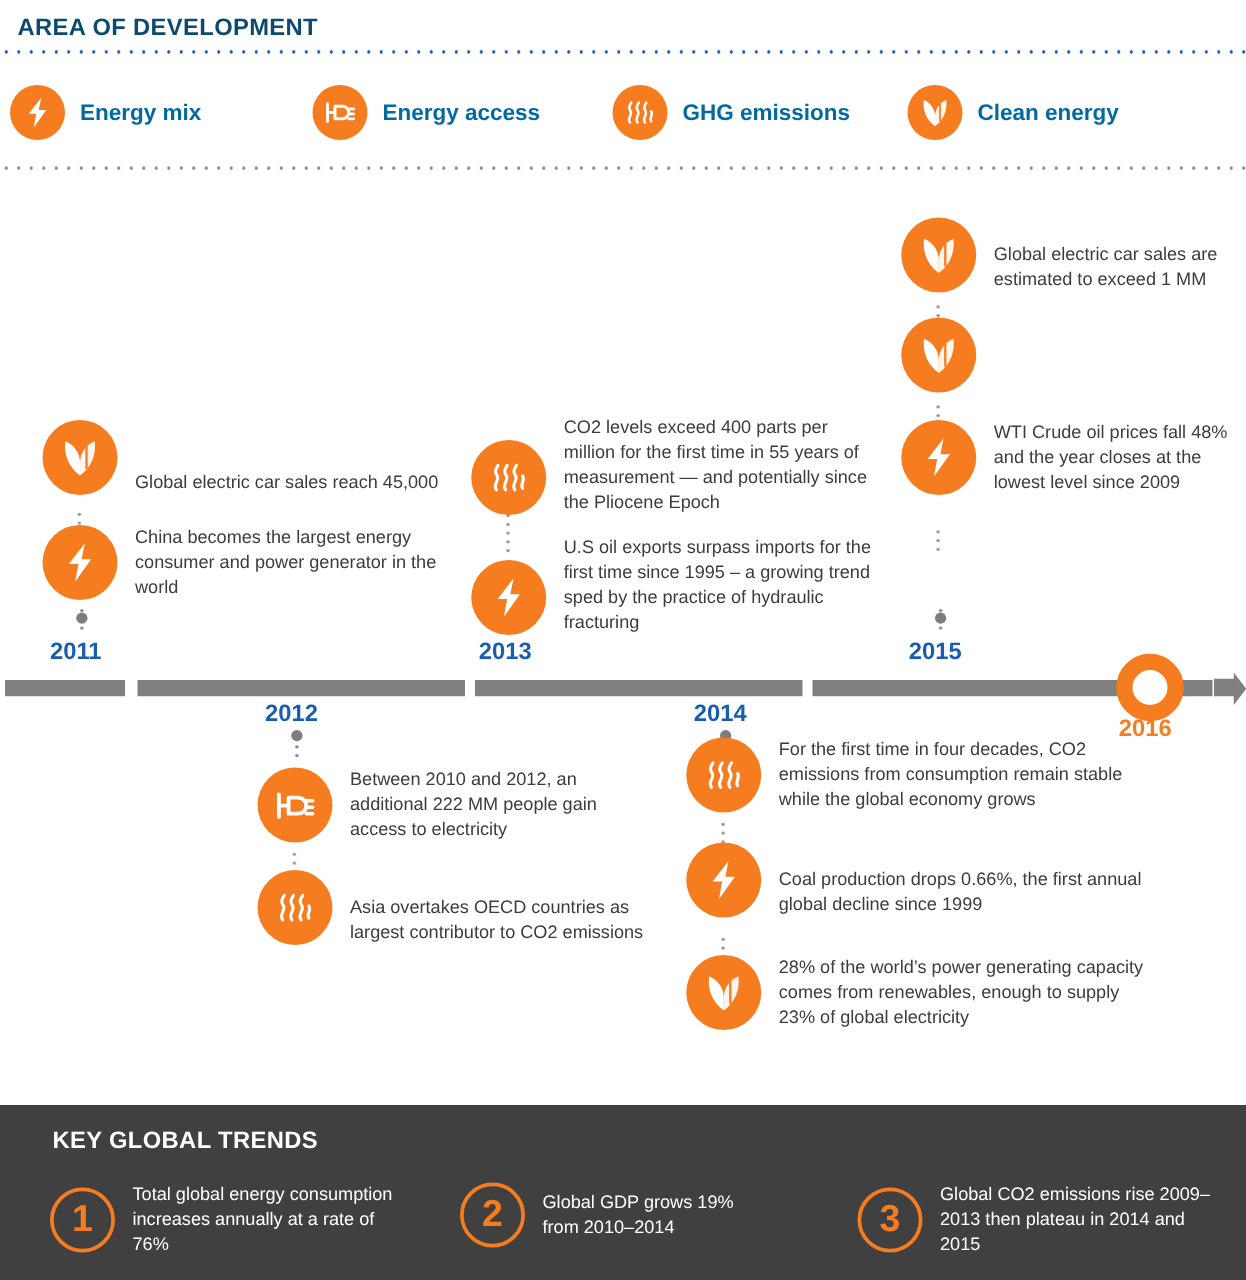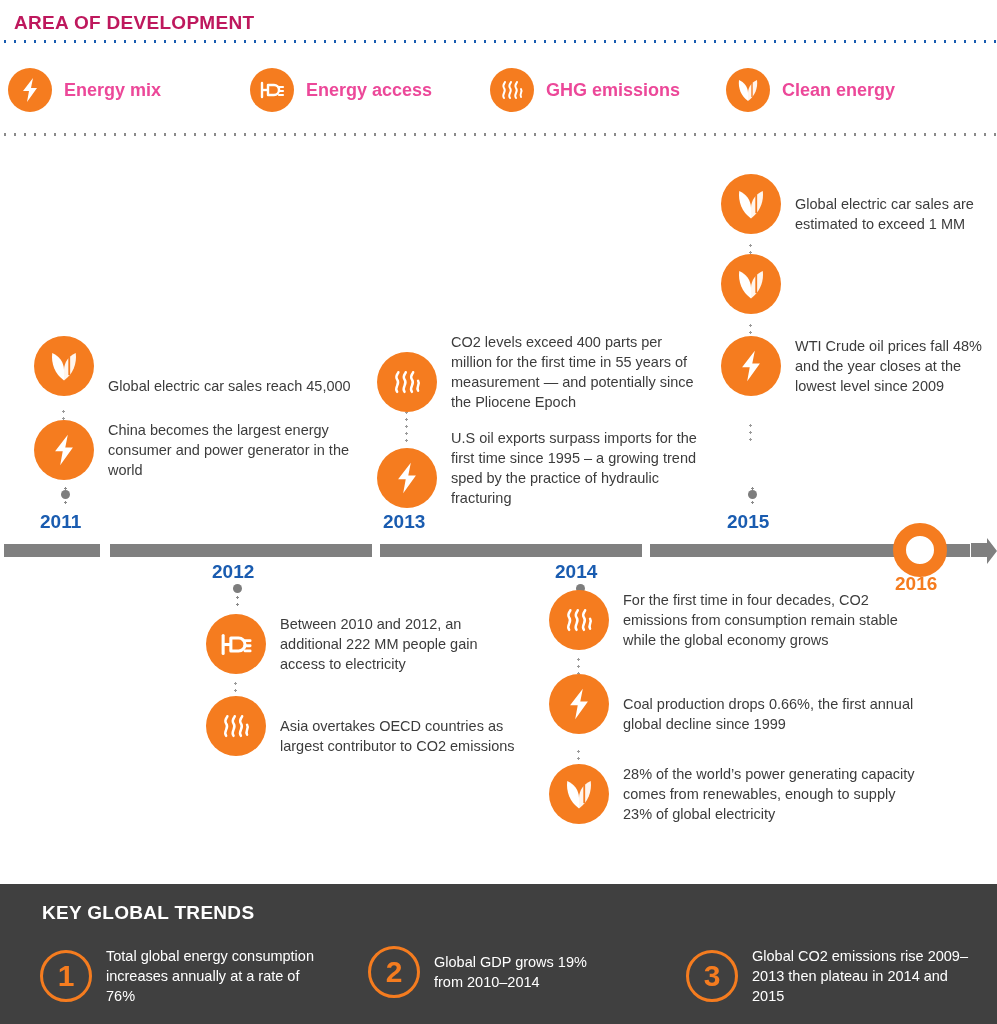--- a/index.html
+++ b/index.html
@@ -15,7 +15,7 @@
   .header-title {
     position: absolute; left: 14px; top: 12px;
     font-size: 19px; font-weight: bold; letter-spacing: .3px;
-    color: #be185d;
+    color: #0c4a6e;
   }
   .divider-blue {
     position: absolute; left: 0; top: 40px; width: 997px; height: 3px;

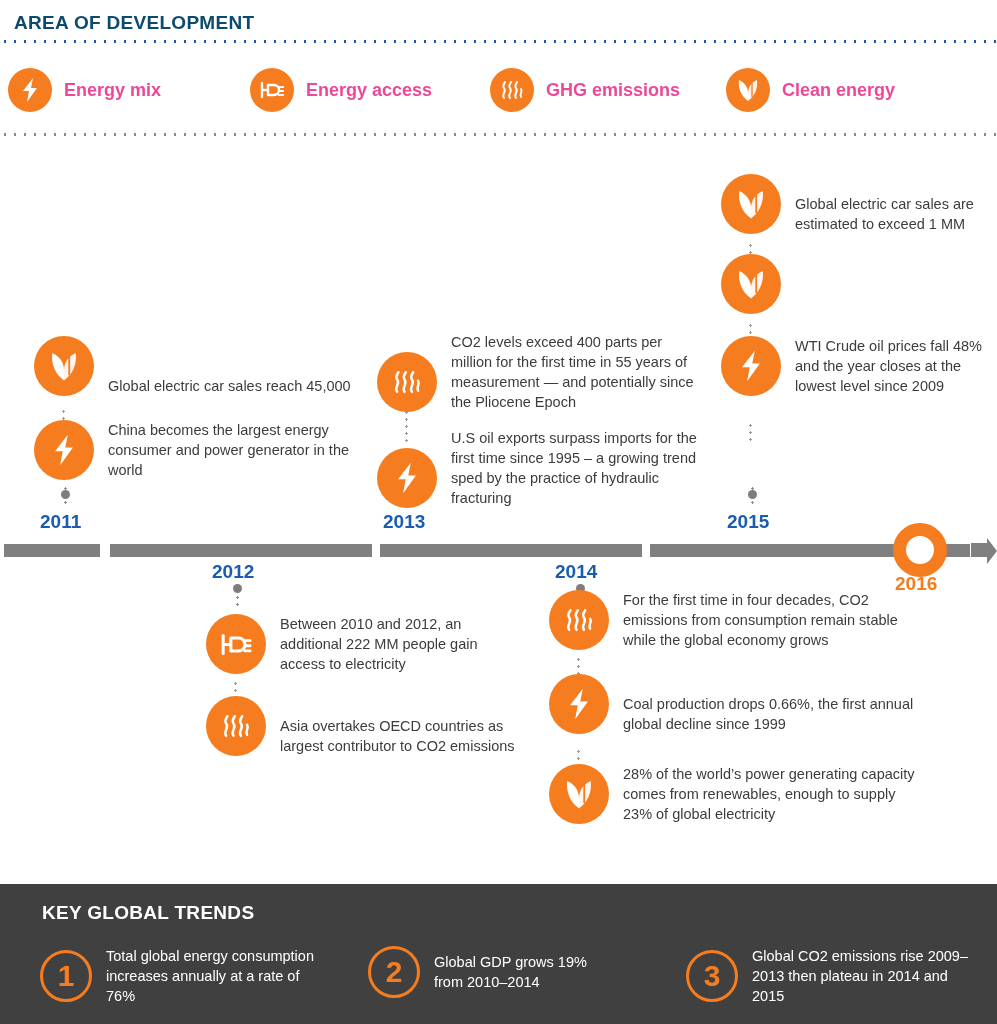--- a/index.html
+++ b/index.html
@@ -32,7 +32,7 @@
   .legend { position: absolute; left: 0; top: 68px; width: 997px; height: 52px; }
   .legend-item { position: absolute; display: flex; align-items: center; gap: 12px; }
   .legend-label {
-    font-size: 18px; font-weight: bold; color: #ec4899; white-space: nowrap;
+    font-size: 18px; font-weight: bold; color: #0369a1; white-space: nowrap;
   }
 
   

